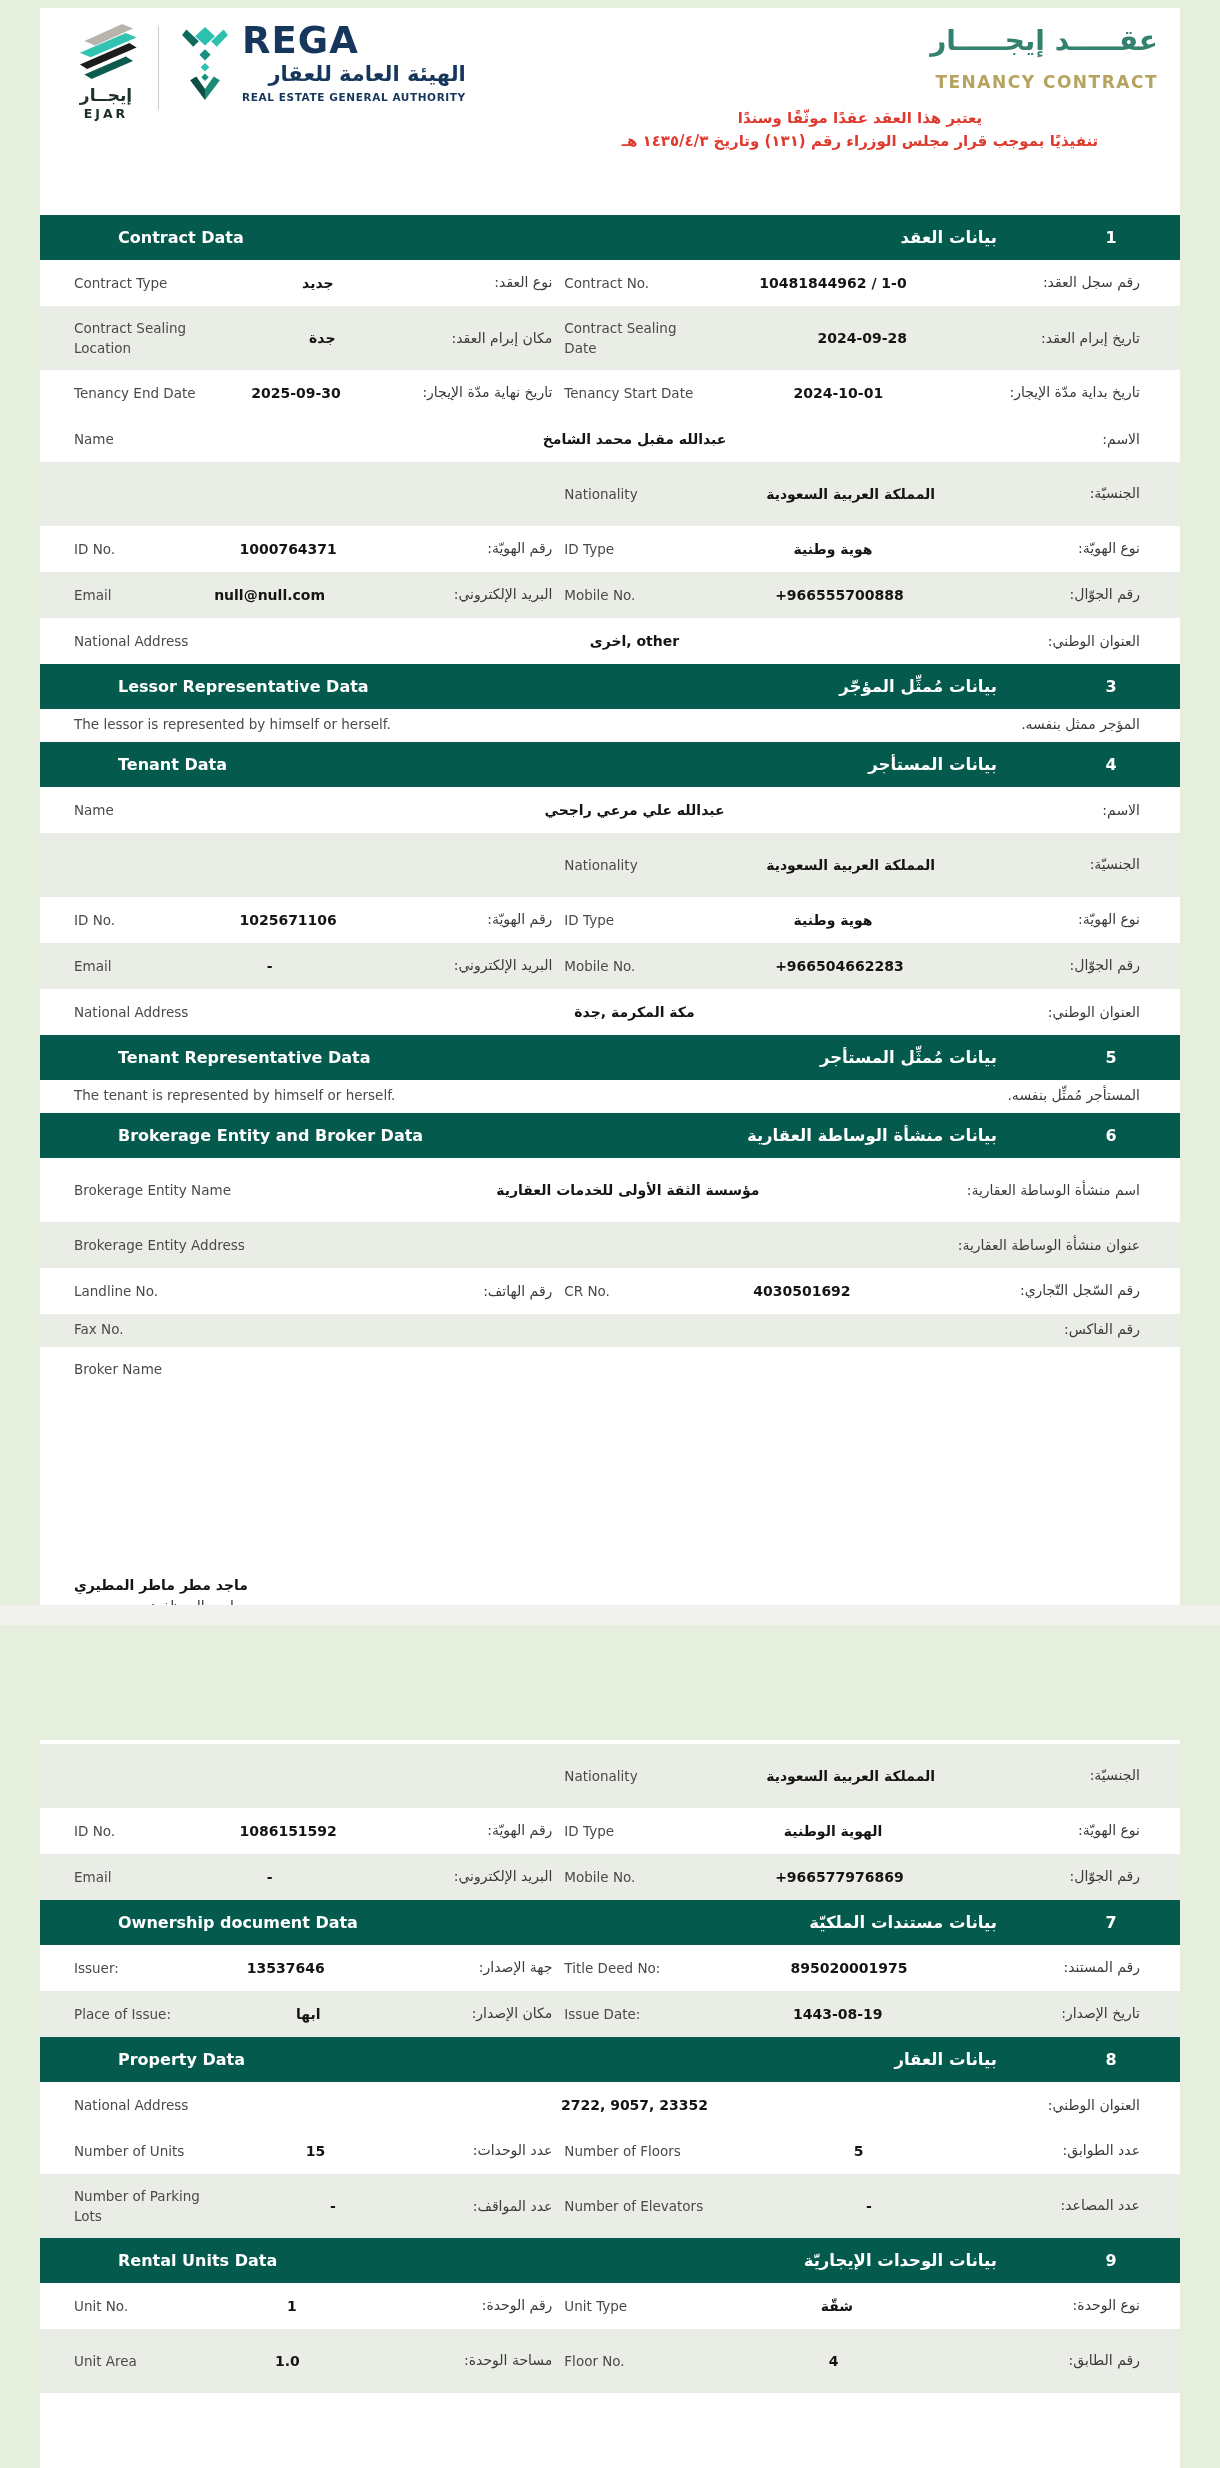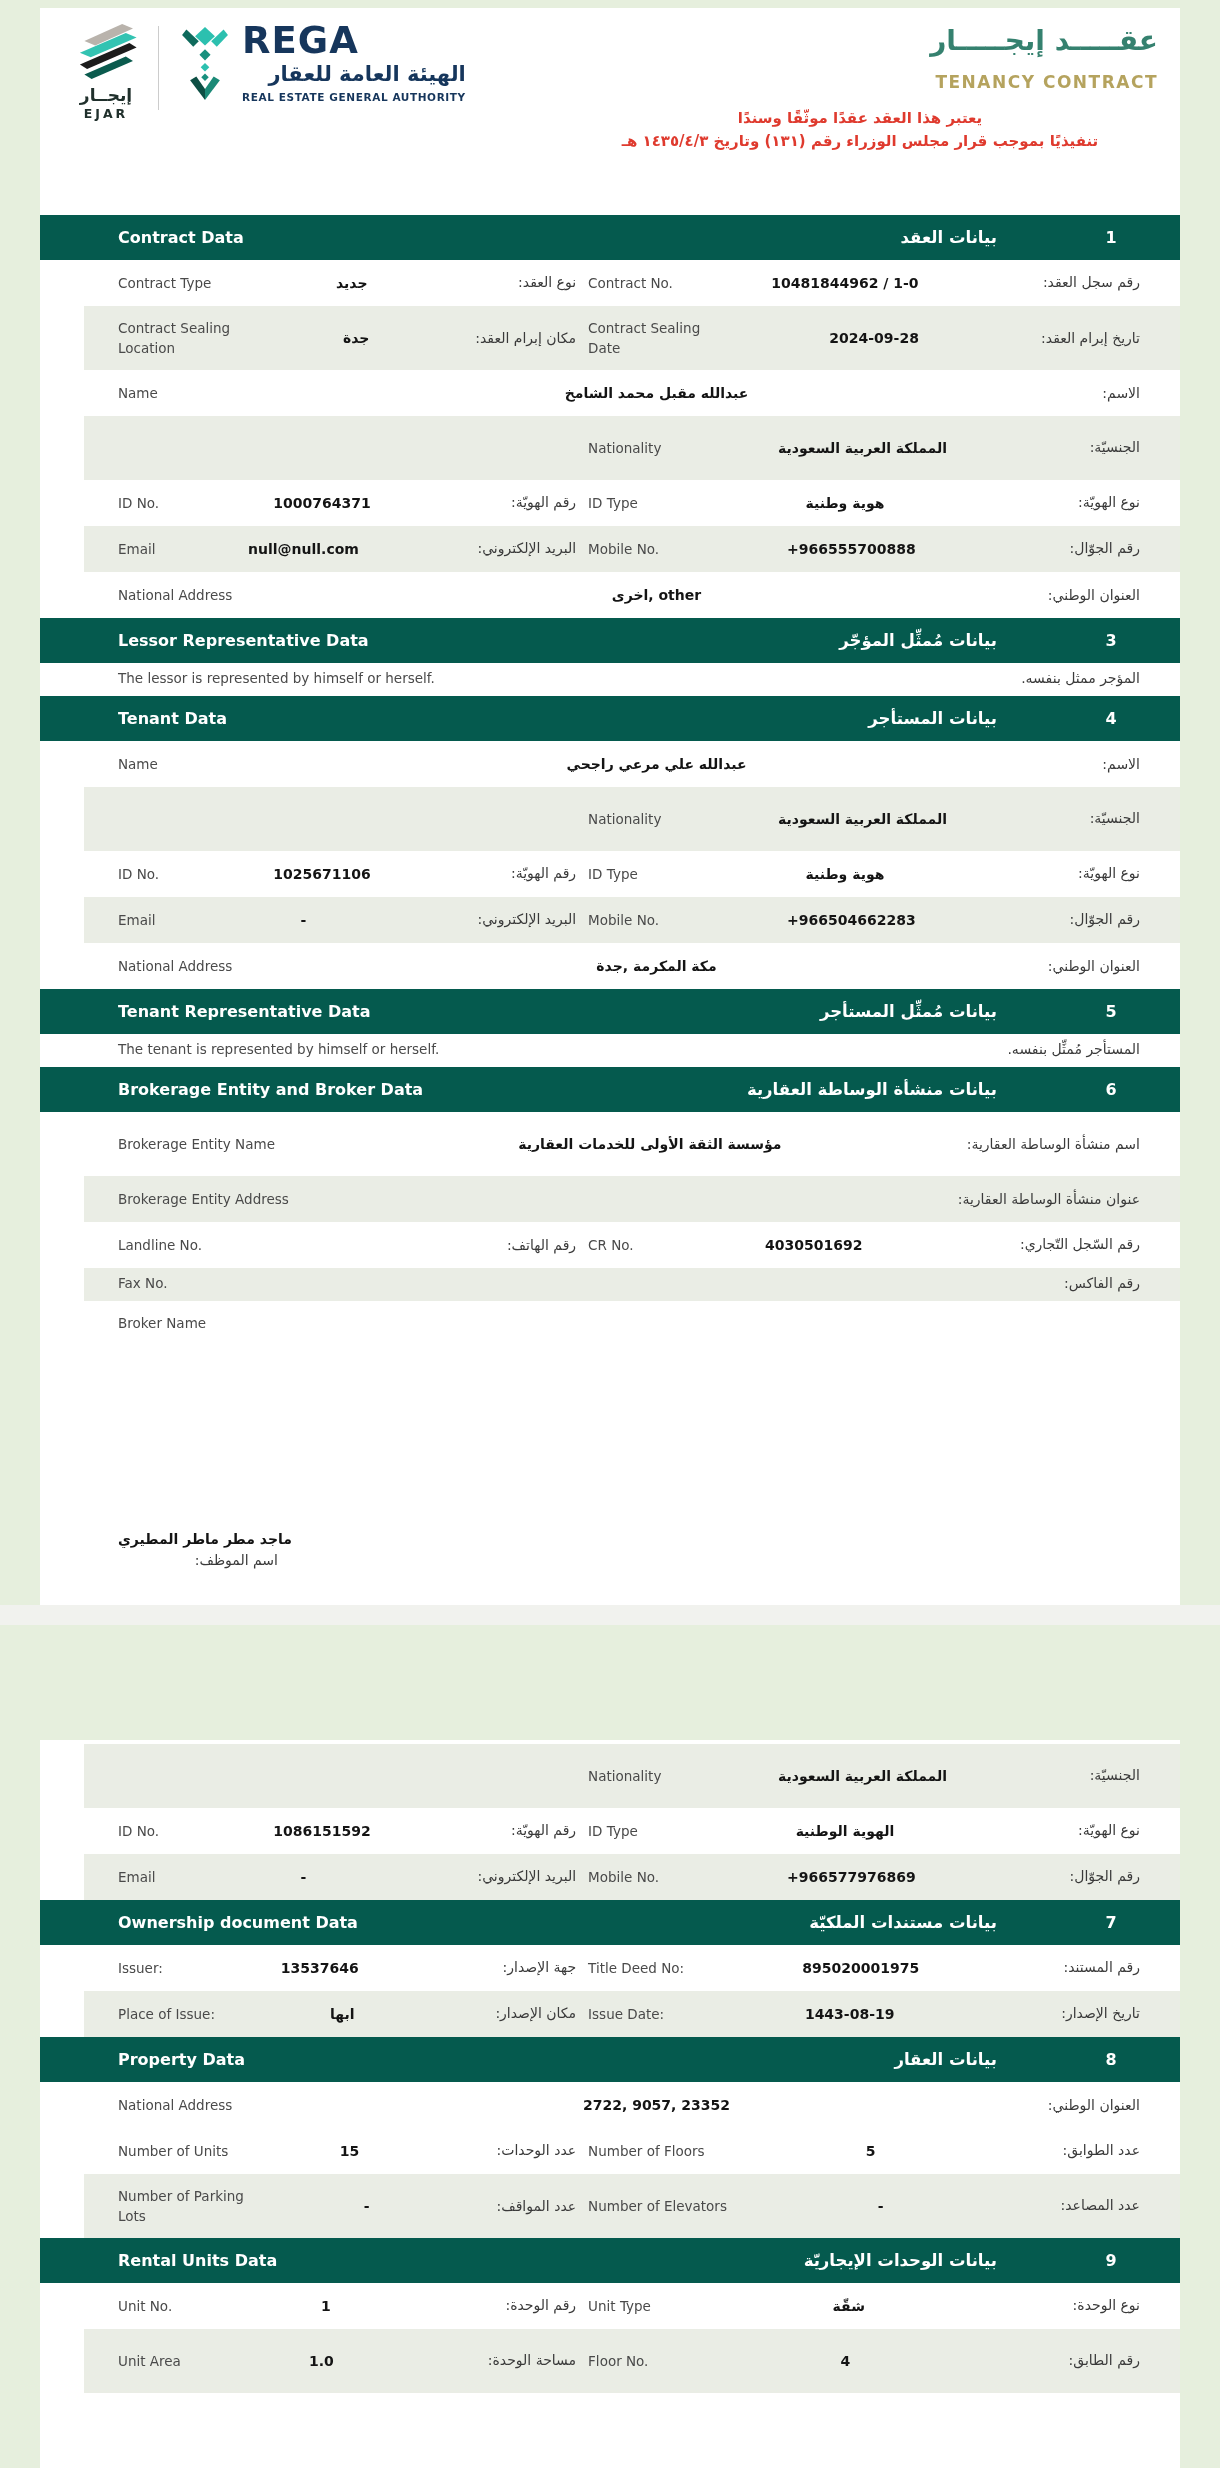--- a/index.html
+++ b/index.html
@@ -39,7 +39,7 @@
   .secbar .snum{width:118px;text-align:center;font-size:16px;font-weight:bold;margin-left:55px;margin-right:10px;}
 
   
-  .row{display:flex;align-items:center;min-height:46px;padding:4px 40px 4px 34px;box-sizing:border-box;background:#fff;margin-left:44px;}
+  .row{display:flex;align-items:center;min-height:46px;padding:4px 40px 4px 34px;box-sizing:border-box;background:#fff;}
   .row.shade{background:#eaede5;}
   .row.short{min-height:33px;padding-top:0;padding-bottom:2px;}
   .row.tall{min-height:64px;}

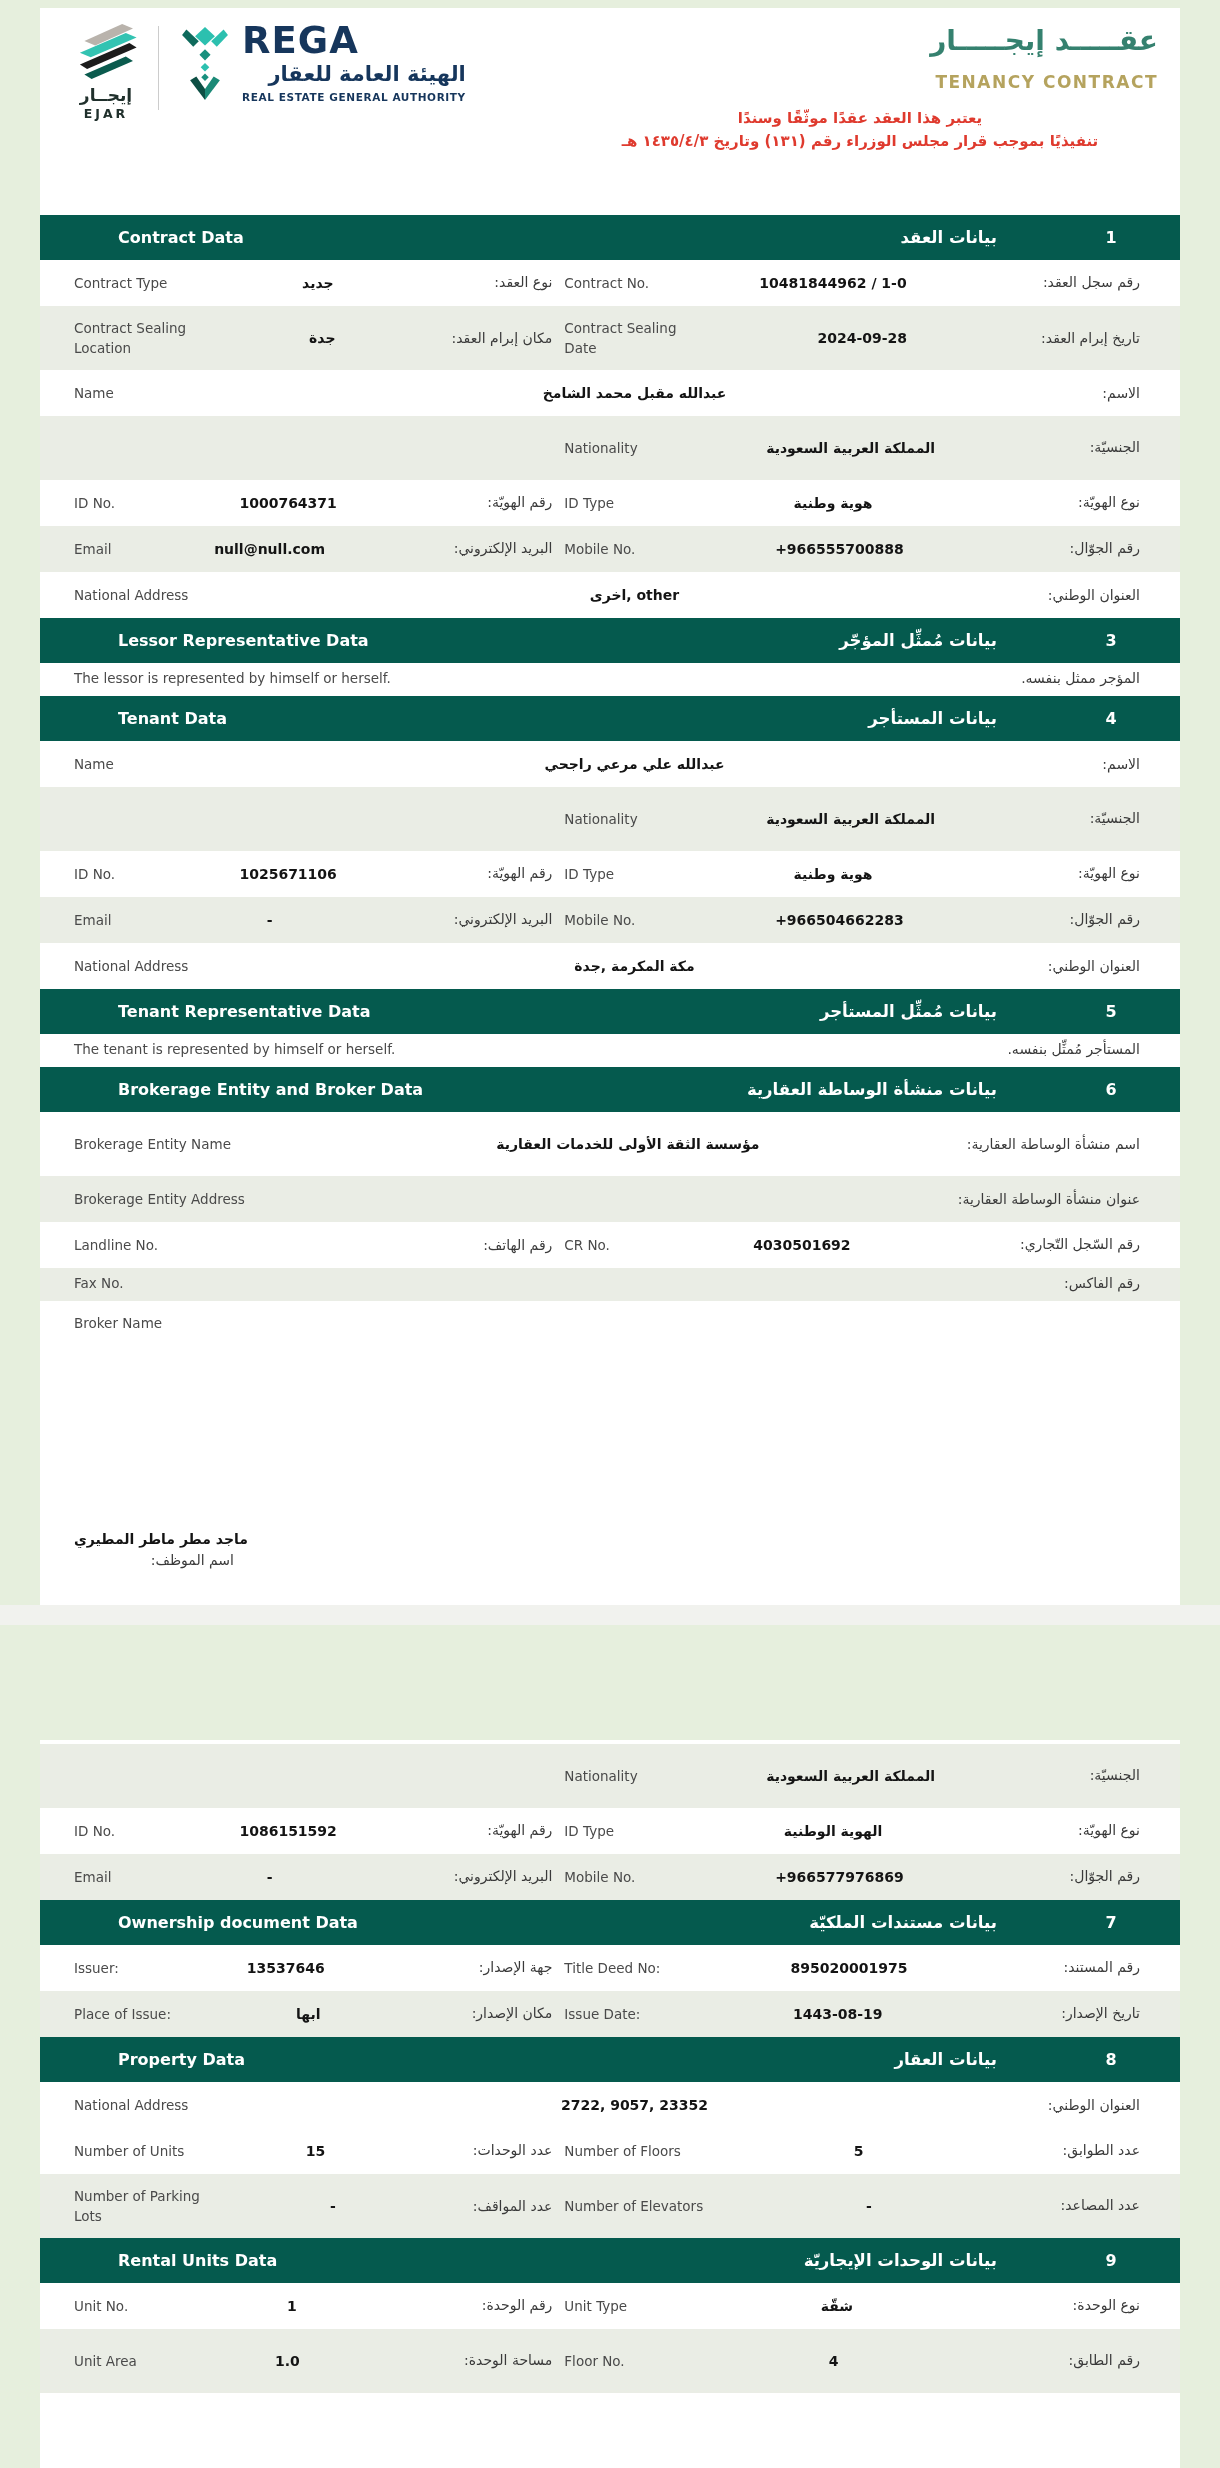--- a/index.html
+++ b/index.html
@@ -138,6 +138,18 @@
           <span class="arl" dir="rtl">تاريخ إبرام العقد:</span>
         </div>
       </div>
+      <div class="row">
+        <div class="half L">
+          <span class="en">Tenancy End Date</span>
+          <span class="val" dir="ltr">2025-09-30</span>
+          <span class="arl" dir="rtl">تاريخ نهاية مدّة الإيجار:</span>
+        </div>
+        <div class="half R">
+          <span class="en">Tenancy Start Date</span>
+          <span class="val" dir="ltr">2024-10-01</span>
+          <span class="arl" dir="rtl">تاريخ بداية مدّة الإيجار:</span>
+        </div>
+      </div>
       <div class="row fullrow">
         <span class="en">Name</span>
         <span class="val" dir="ltr">عبدالله مقبل محمد الشامخ</span>

